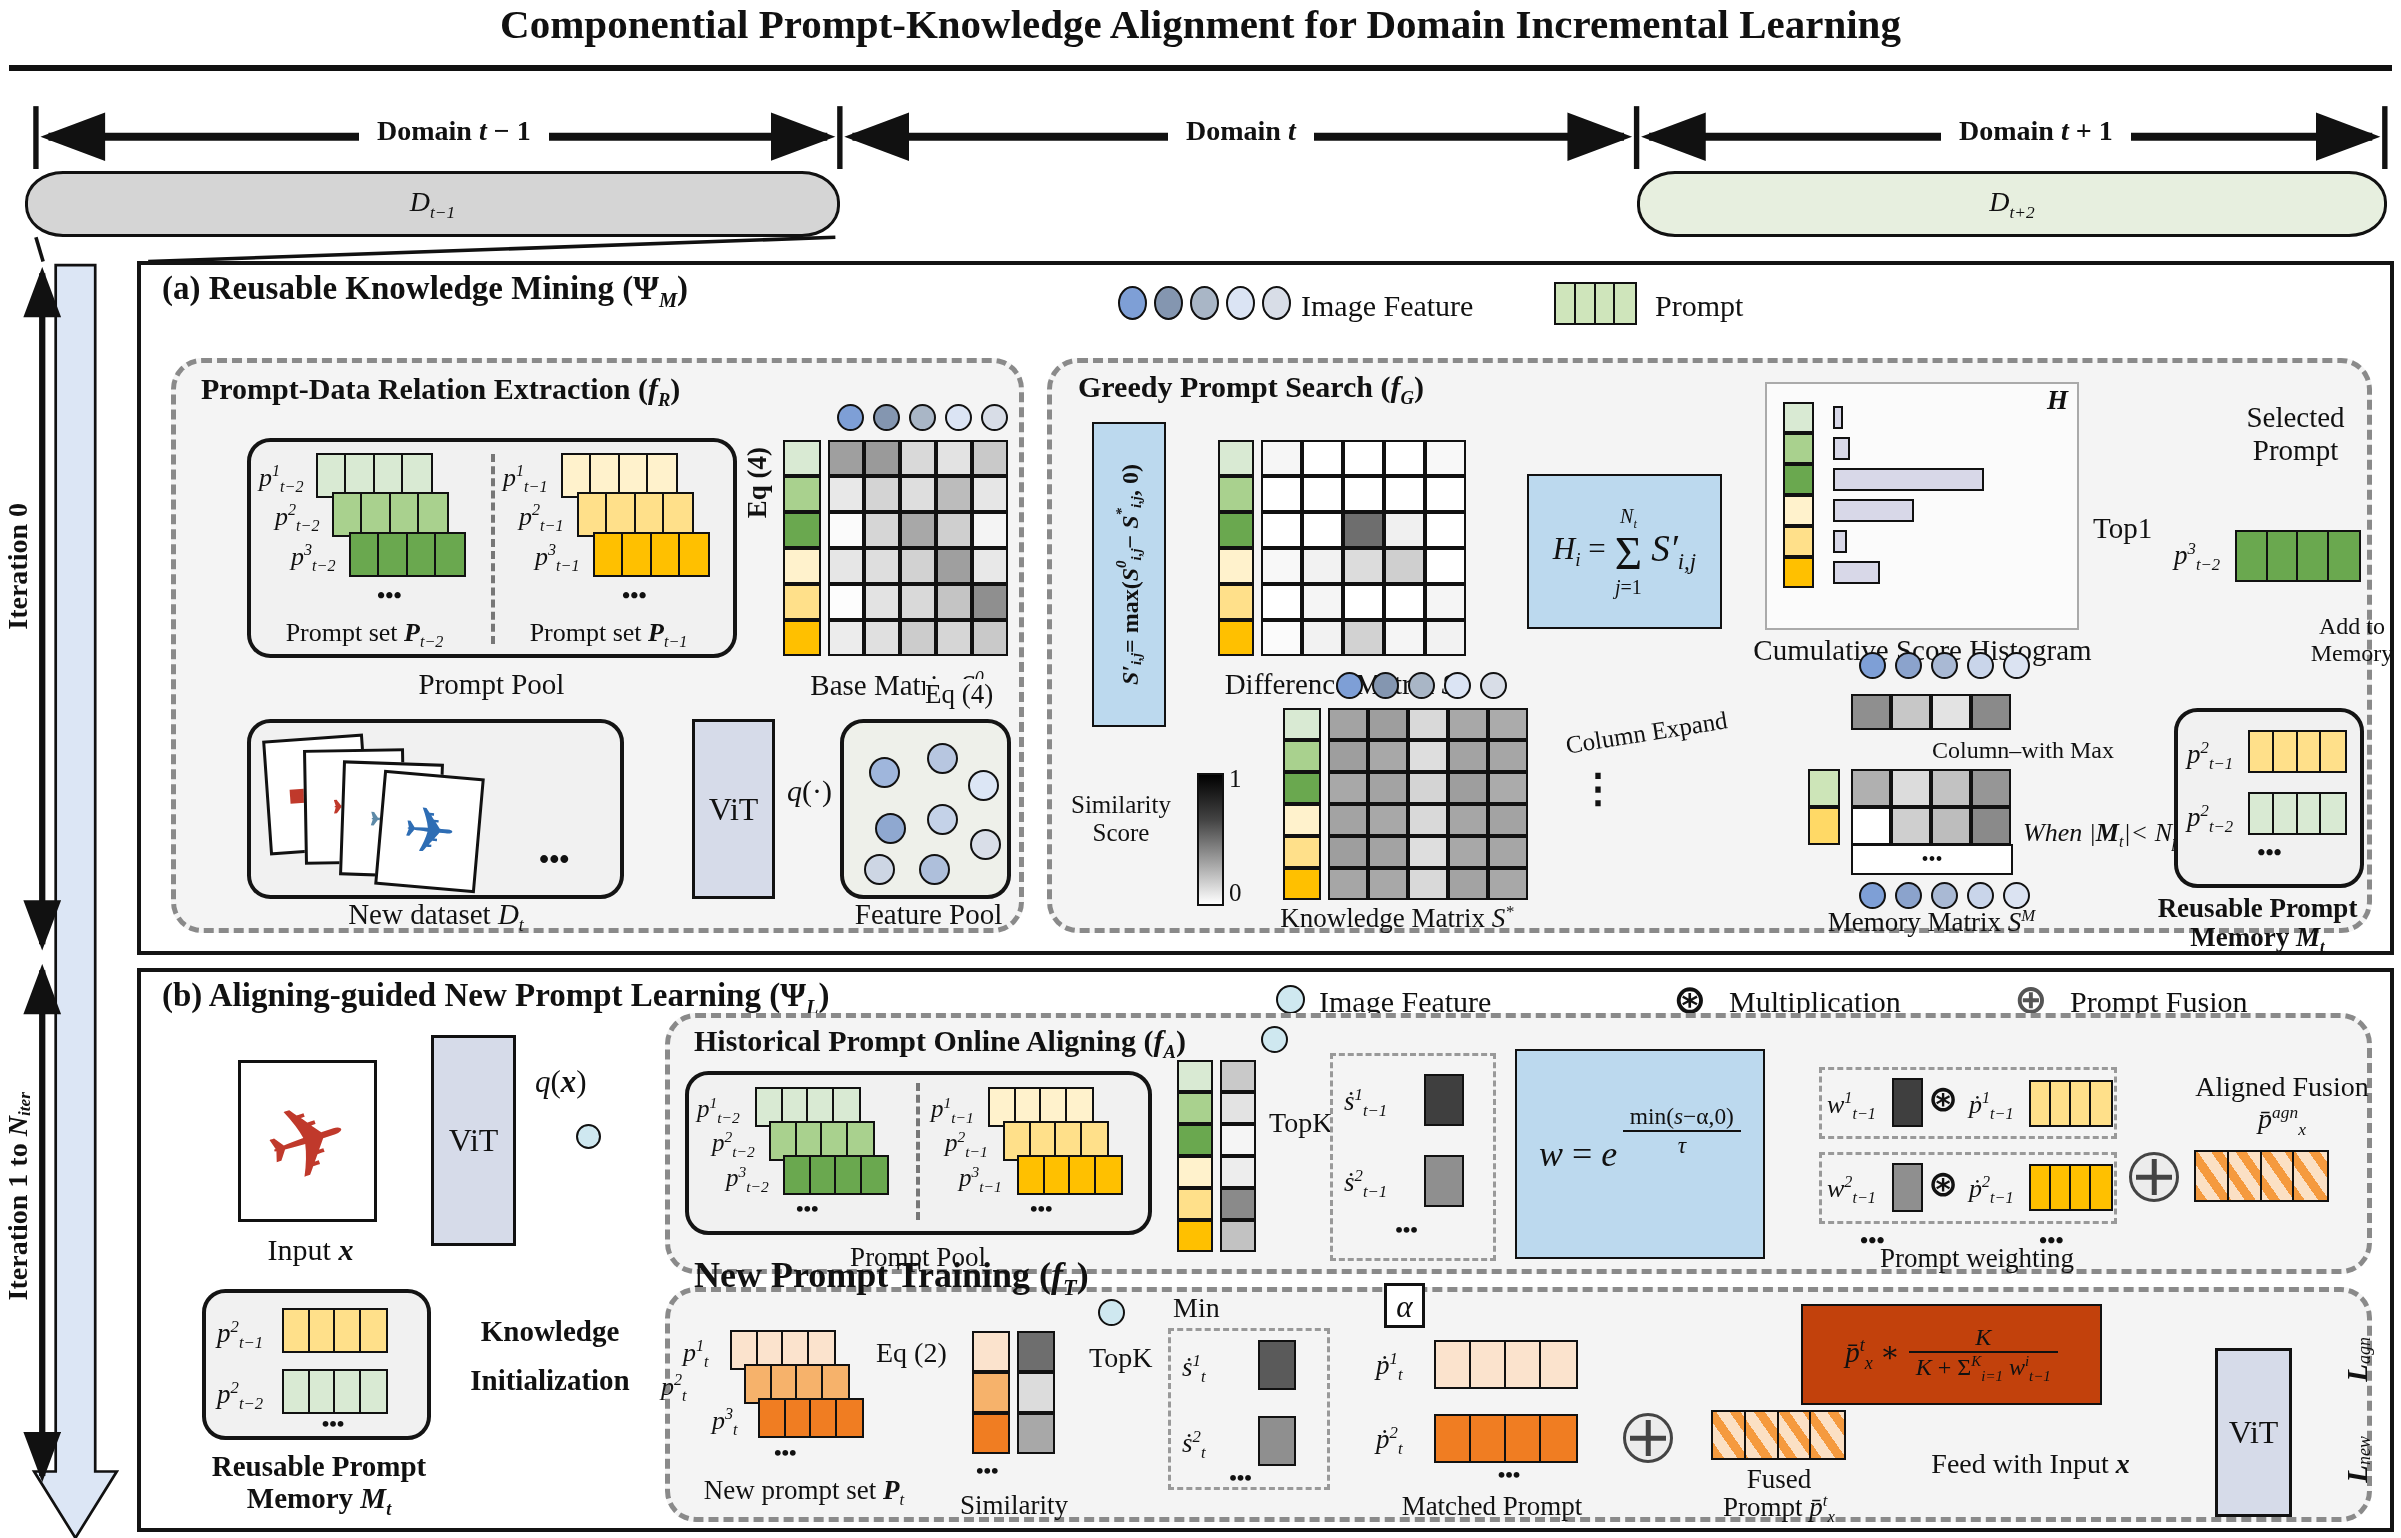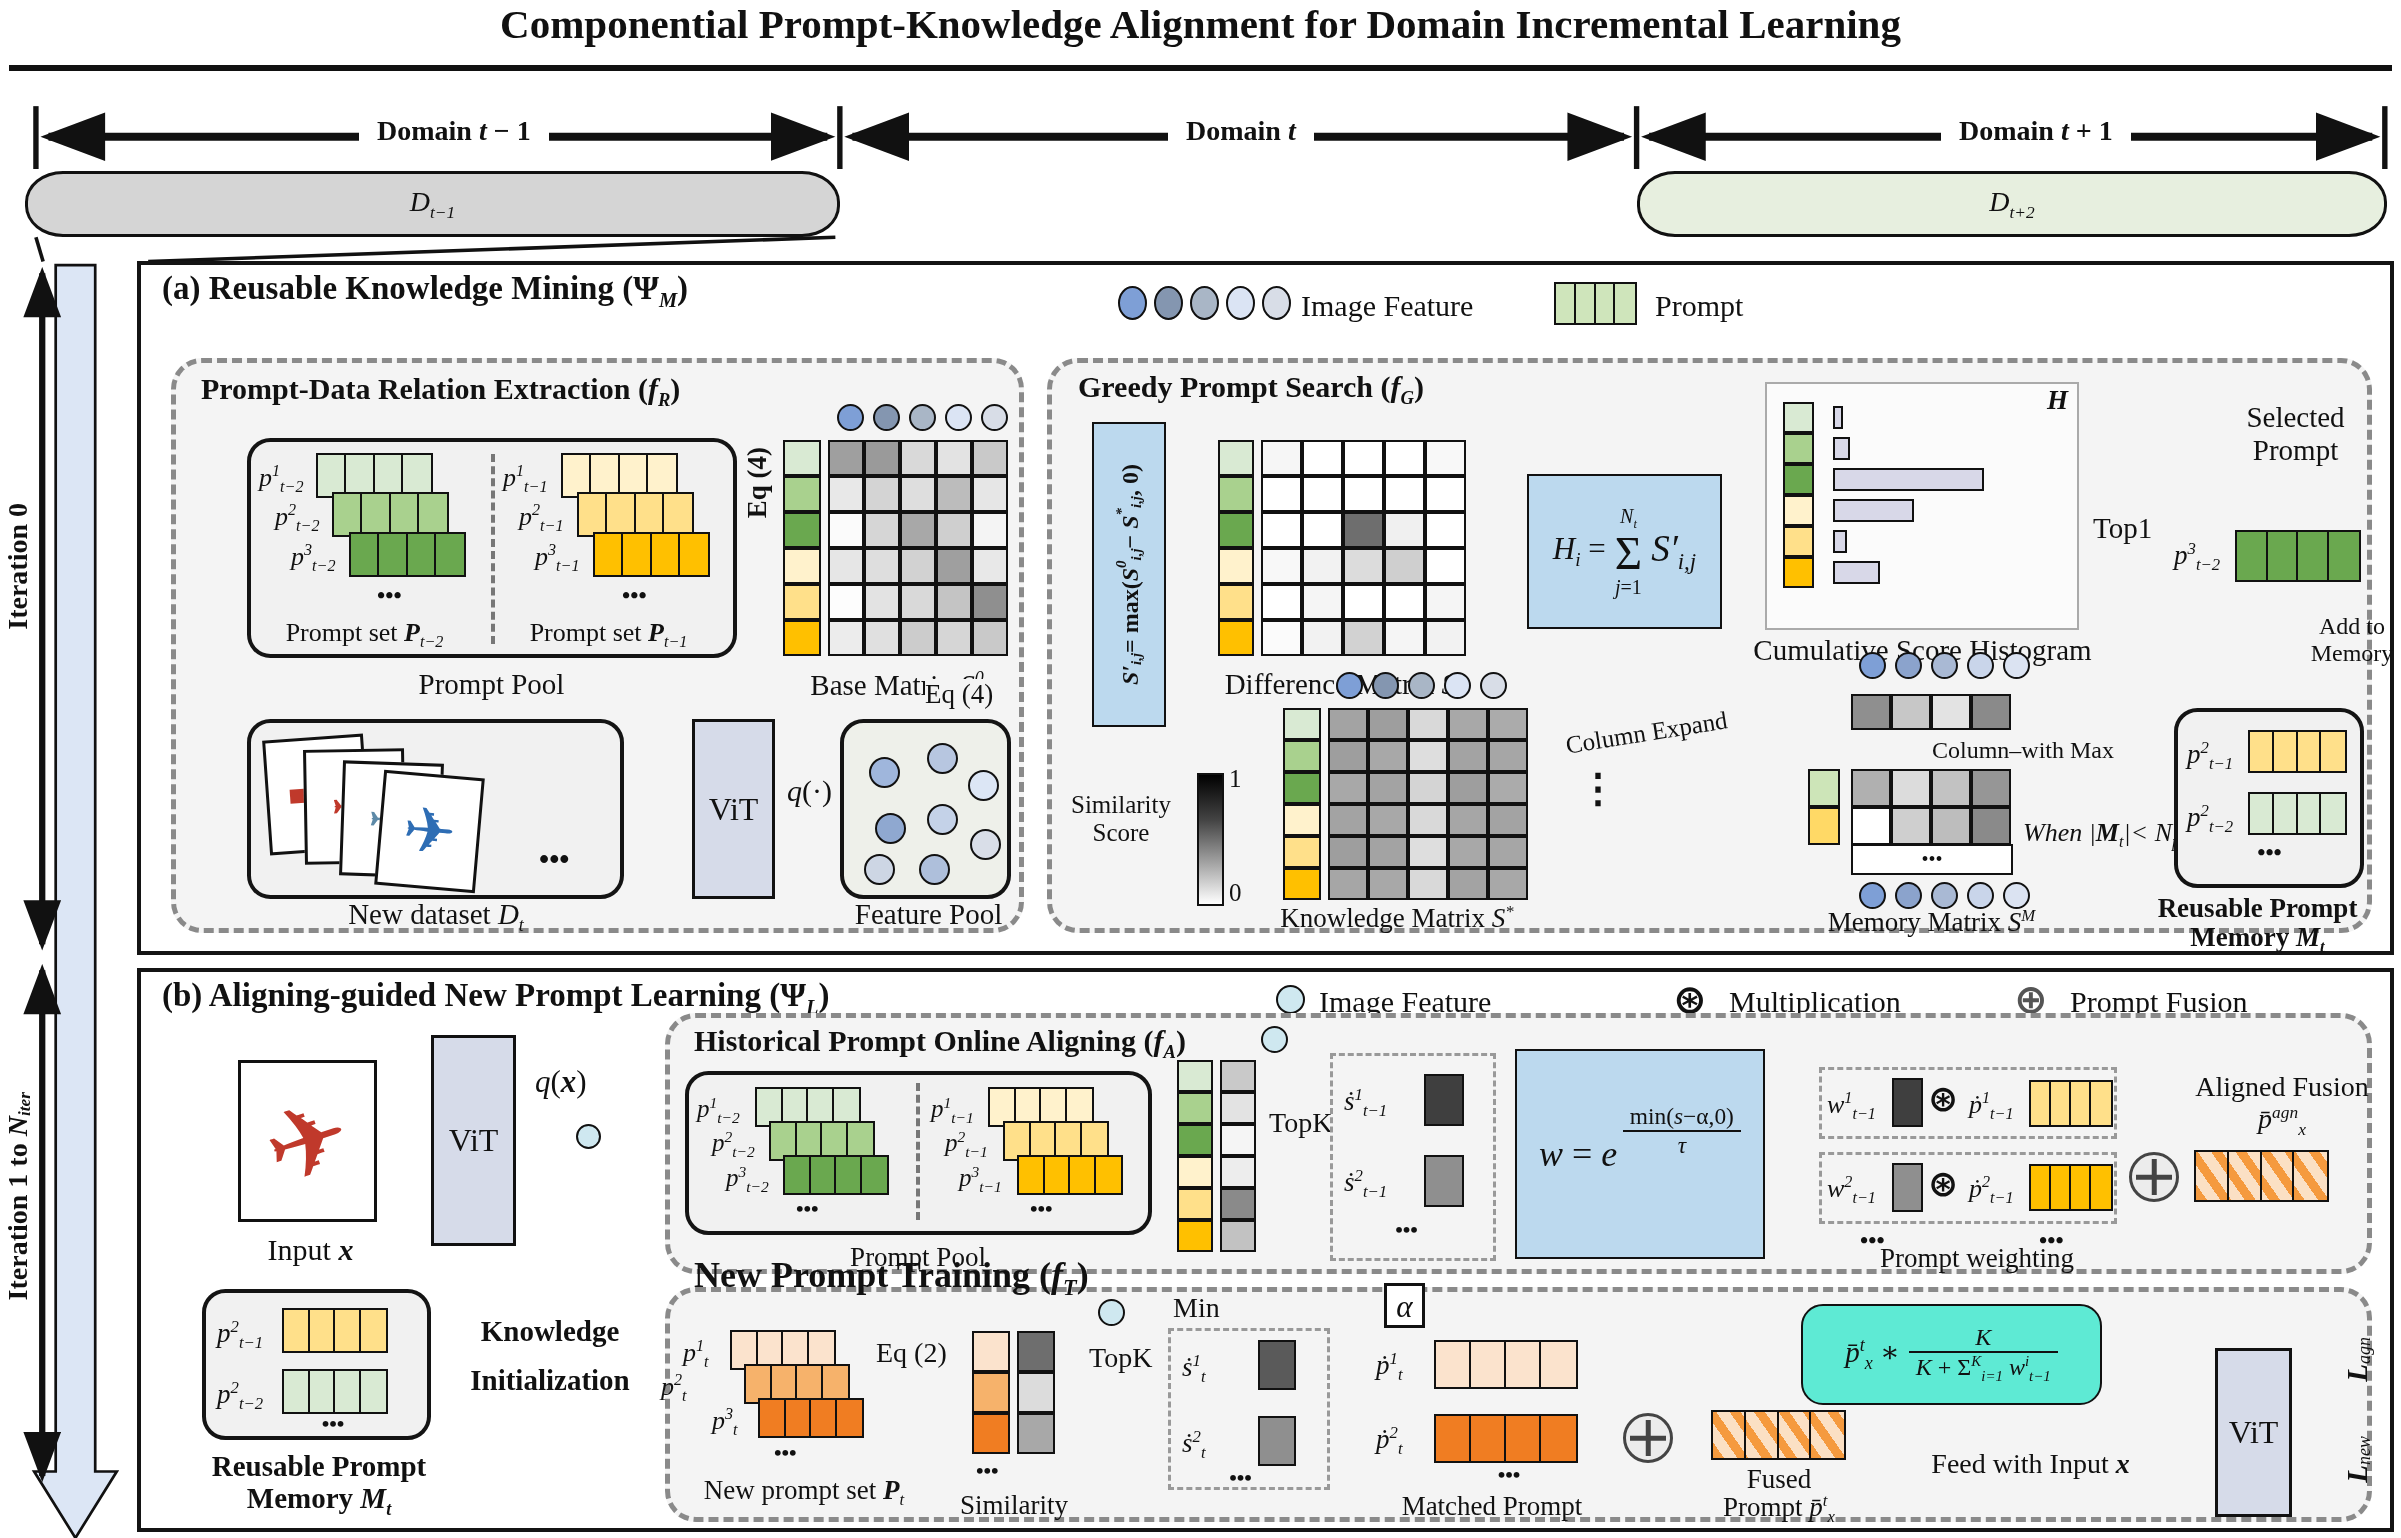--- a/index.html
+++ b/index.html
@@ -728,7 +728,7 @@
   <div class="abs ctr" style="left:1671px;top:1464px;width:216px;font-size:27px">Fused</div>
   <div class="abs ctr" style="left:1671px;top:1491px;width:216px;font-size:27px"><span>Prompt </span><span class="it">p̄</span><span class="sup">t</span><span class="sub">x</span></div>
 
-  <div class="abs fbox" style="left: 1801px; top: 1304px; width: 301px; height: 101px; display: flex; align-items: center; justify-content: center; gap: 9px; background: #5eead4; border-radius: 22px;">
+  <div class="abs fbox" style="left: 1801px; top: 1304px; width: 301px; height: 101px; display: flex; align-items: center; justify-content: center; gap: 9px; background: #c2410c;">
     <span style="font-size:29px"><span class="it">p̄</span><span class="sup">t</span><span class="sub">x</span><span> ∗</span></span>
     <span class="frac" style="font-size:24px">
       <span class="num i">K</span>

